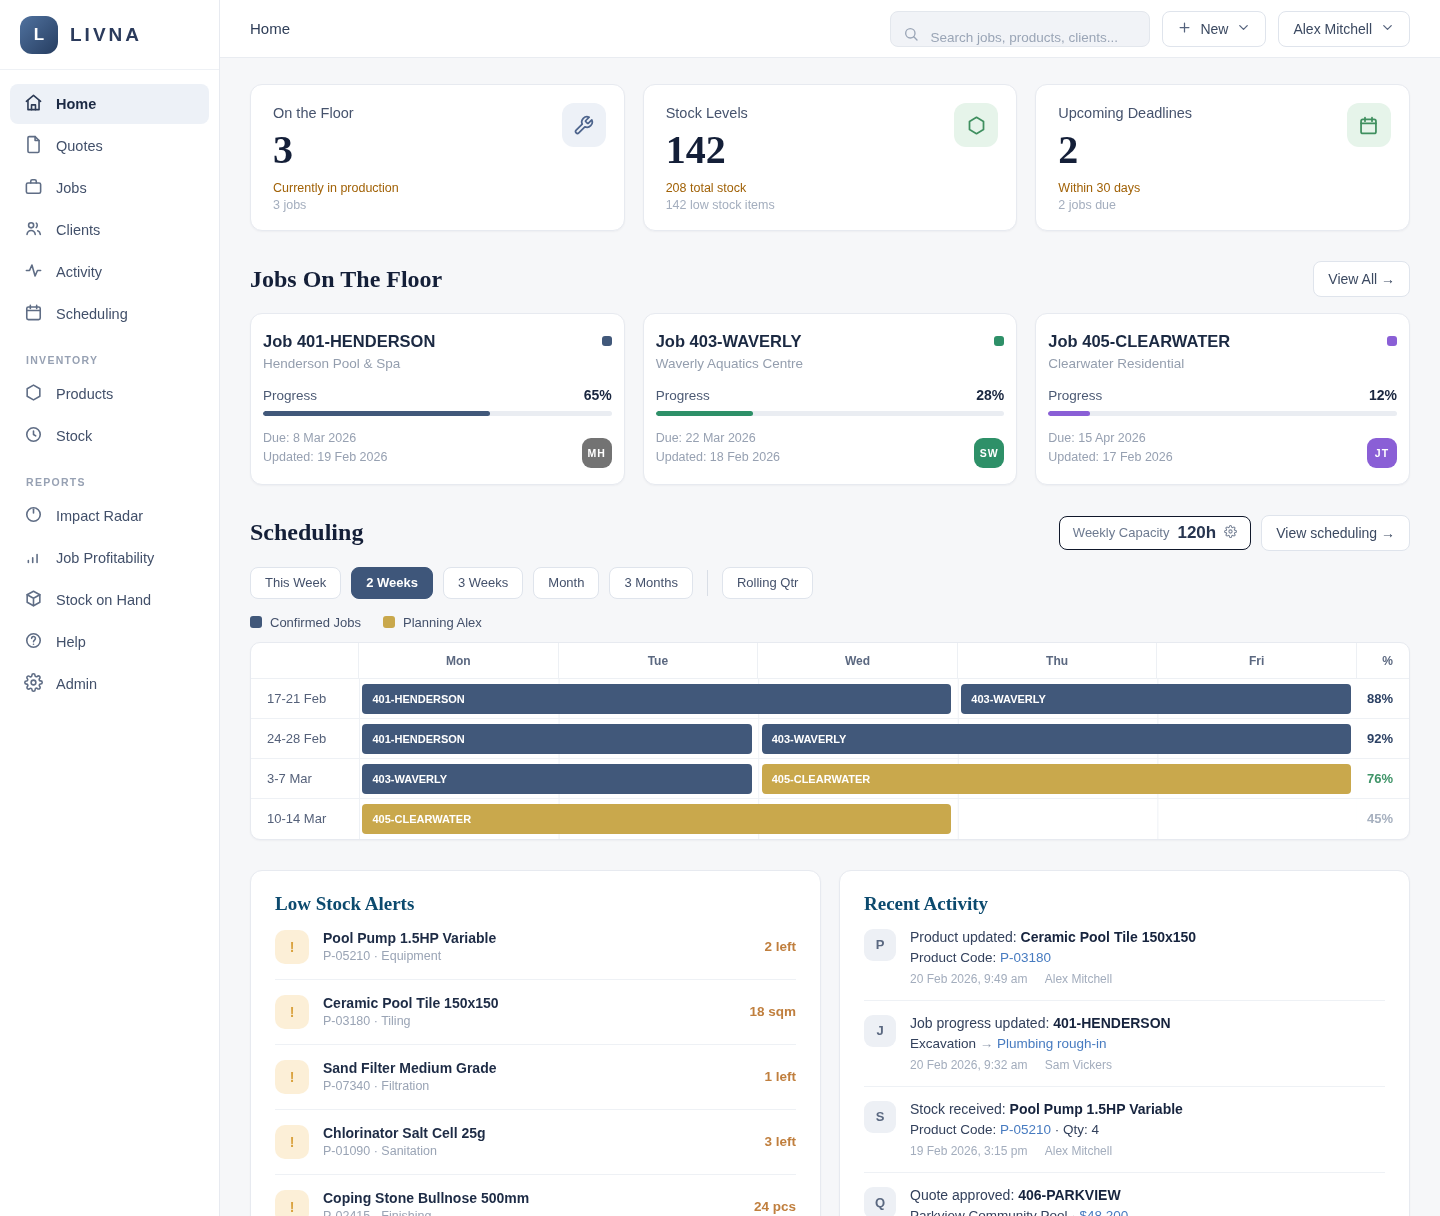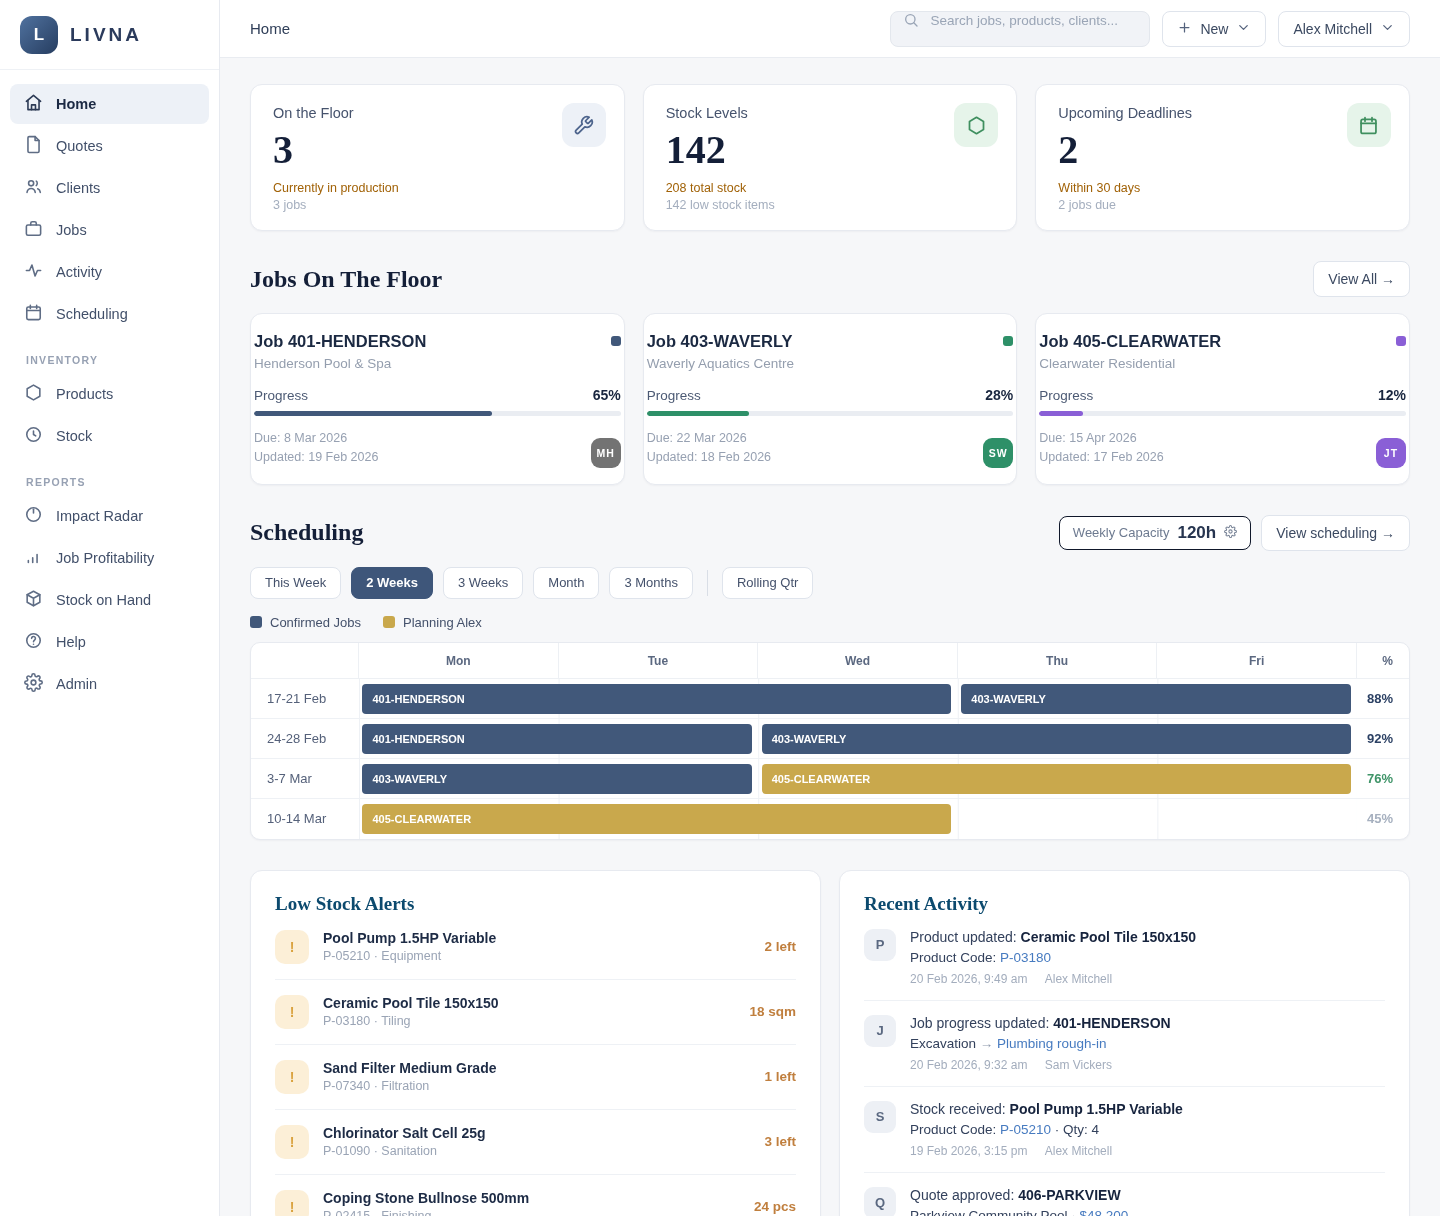--- a/index.html
+++ b/index.html
@@ -31,7 +31,7 @@
     justify-content:space-between; padding:0 30px; }
   .breadcrumb { font-size:15px; color:#2f3e58; font-weight:500; }
   .topbar-right { display:flex; gap:12px; align-items:center; }
-  .searchbox { display:flex; align-items:flex-start; gap:9px; width:260px; height:36px; background:#f1f3f7;
+  .searchbox { display:flex; align-items:flex-end; gap:9px; width:260px; height:36px; background:#f1f3f7;
     border:1px solid #e3e7ed; border-radius:8px; padding:0 12px; }
   .searchbox svg { width:16px; height:16px; color:#9aa5b6; flex-shrink:0; }
   .searchbox input { border:none; background:transparent; outline:none; font-size:13.5px; color:#3c4a63; width:100%; font-family:inherit; }

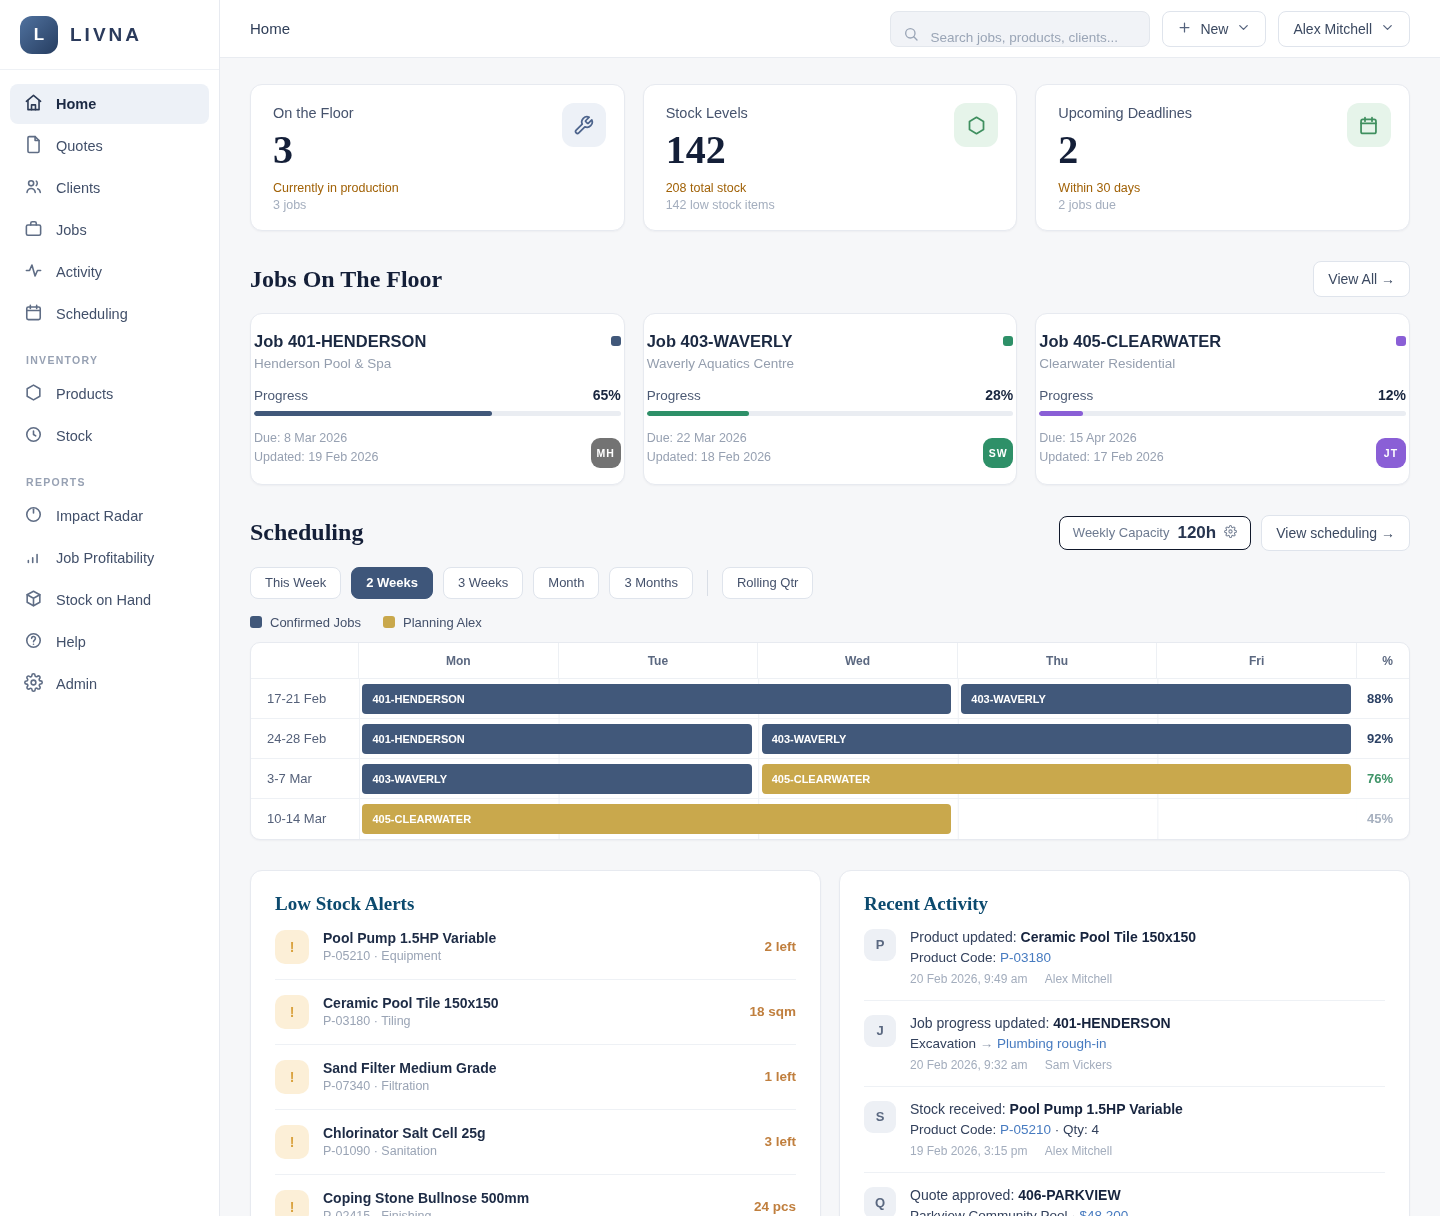--- a/index.html
+++ b/index.html
@@ -163,19 +163,19 @@
   </div>
         <div class="nav-item">
     <span><svg viewBox="0 0 24 24" fill="none" stroke="currentColor" stroke-width="2" stroke-linecap="round" stroke-linejoin="round">
+              <rect x="3" y="7.5" width="18" height="13" rx="2"></rect>
+              <path d="M8.5 7.5v-2a2 2 0 012-2h3a2 2 0 012 2v2"></path>
+            </svg></span>
+    <span>Jobs</span>
+  </div>
+        <div class="nav-item">
+    <span><svg viewBox="0 0 24 24" fill="none" stroke="currentColor" stroke-width="2" stroke-linecap="round" stroke-linejoin="round">
               <circle cx="9" cy="8" r="3.2"></circle>
               <path d="M3.8 19.5c.6-3.4 2.6-5 5.2-5s4.6 1.6 5.2 5"></path>
               <path d="M15.5 5.2c1.6.8 1.6 4.8 0 5.6"></path>
               <path d="M17.3 14.9c1.9.7 3 2.2 3.3 4.6"></path>
             </svg></span>
     <span>Clients</span>
-  </div>
-        <div class="nav-item">
-    <span><svg viewBox="0 0 24 24" fill="none" stroke="currentColor" stroke-width="2" stroke-linecap="round" stroke-linejoin="round">
-              <rect x="3" y="7.5" width="18" height="13" rx="2"></rect>
-              <path d="M8.5 7.5v-2a2 2 0 012-2h3a2 2 0 012 2v2"></path>
-            </svg></span>
-    <span>Jobs</span>
   </div>
         <div class="nav-item">
     <span><svg viewBox="0 0 24 24" fill="none" stroke="currentColor" stroke-width="2" stroke-linecap="round" stroke-linejoin="round">

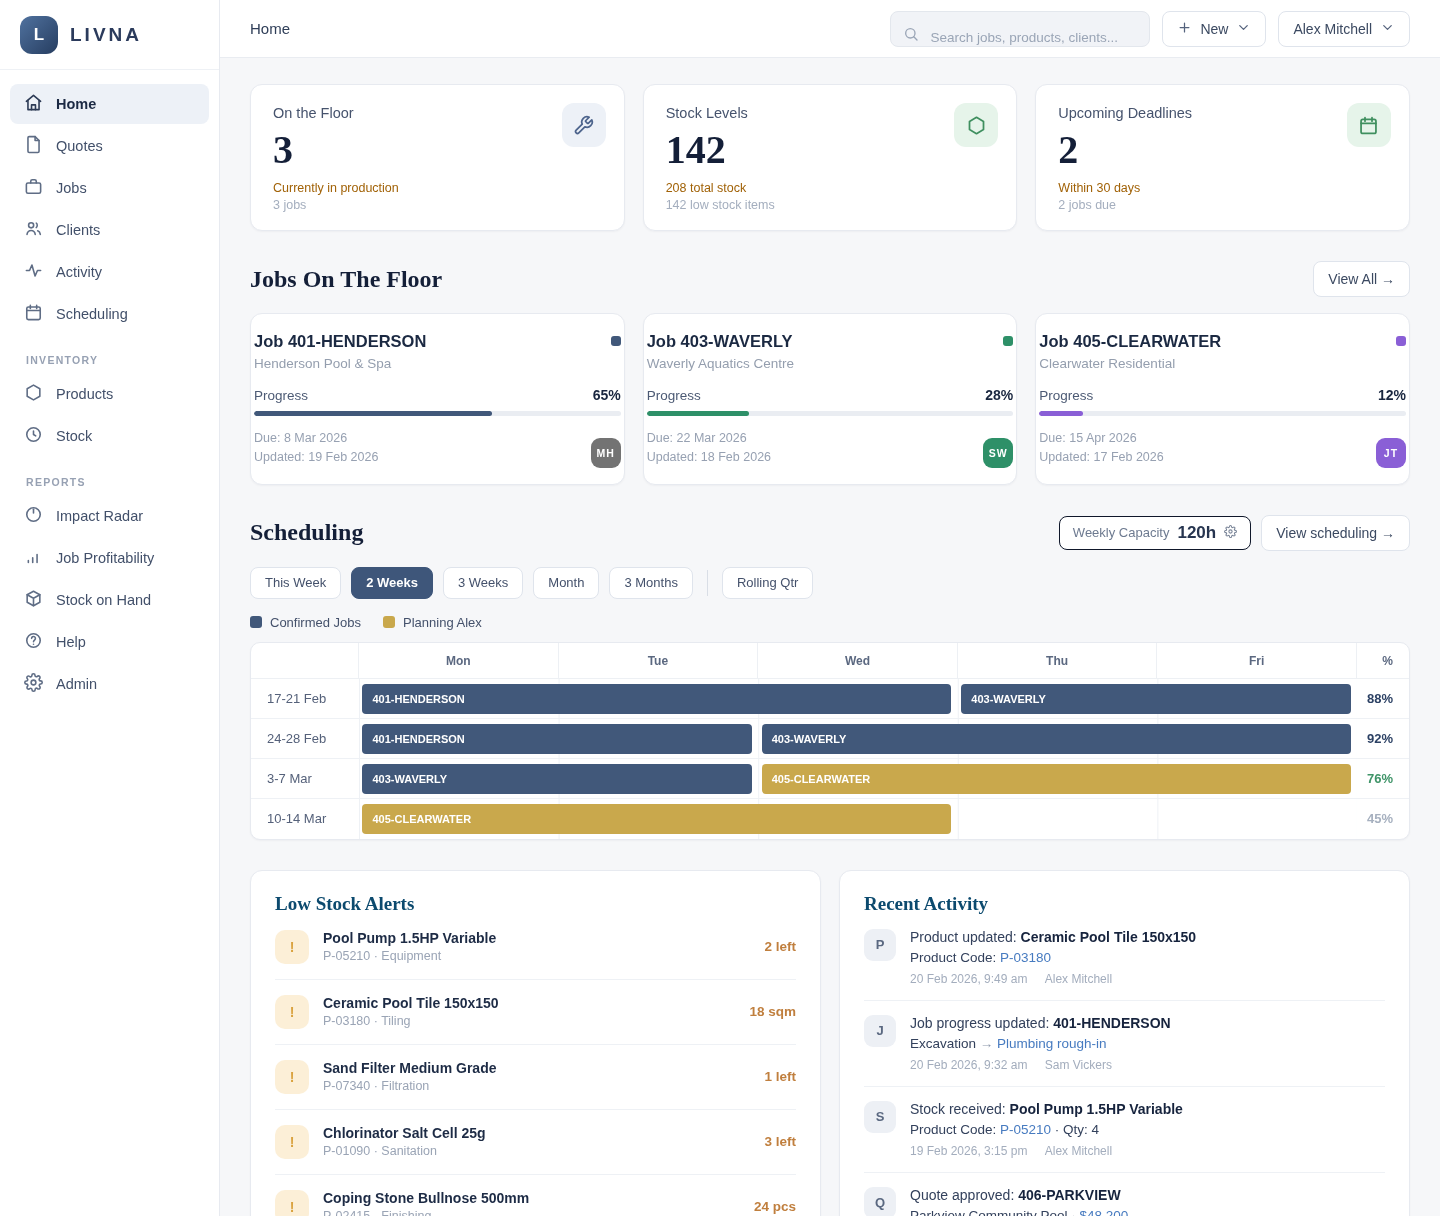--- a/index.html
+++ b/index.html
@@ -61,7 +61,7 @@
 
   
   .jobs-grid { display:grid; grid-template-columns:repeat(3,1fr); gap:18px; }
-  .job-card { padding:18px 3px 16px; }
+  .job-card { padding:18px 12px 16px; }
   .job-top { display:flex; justify-content:space-between; align-items:flex-start; }
   .job-title { font-size:16.5px; font-weight:700; color:#1b2942; }
   .job-dot { width:10px; height:10px; border-radius:3px; margin-top:4px; }

